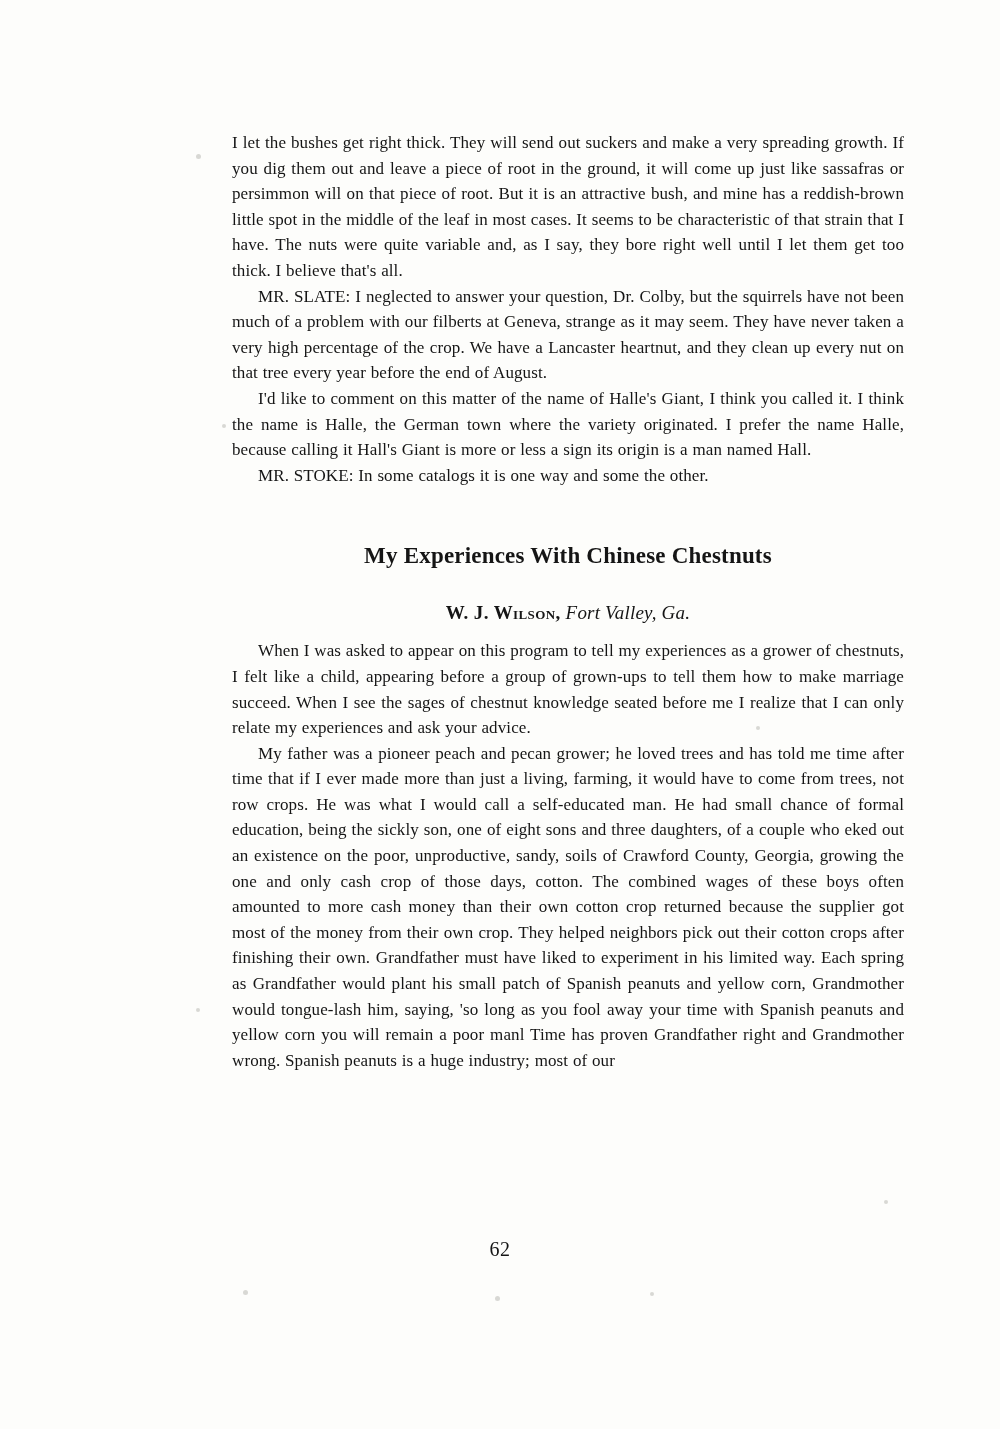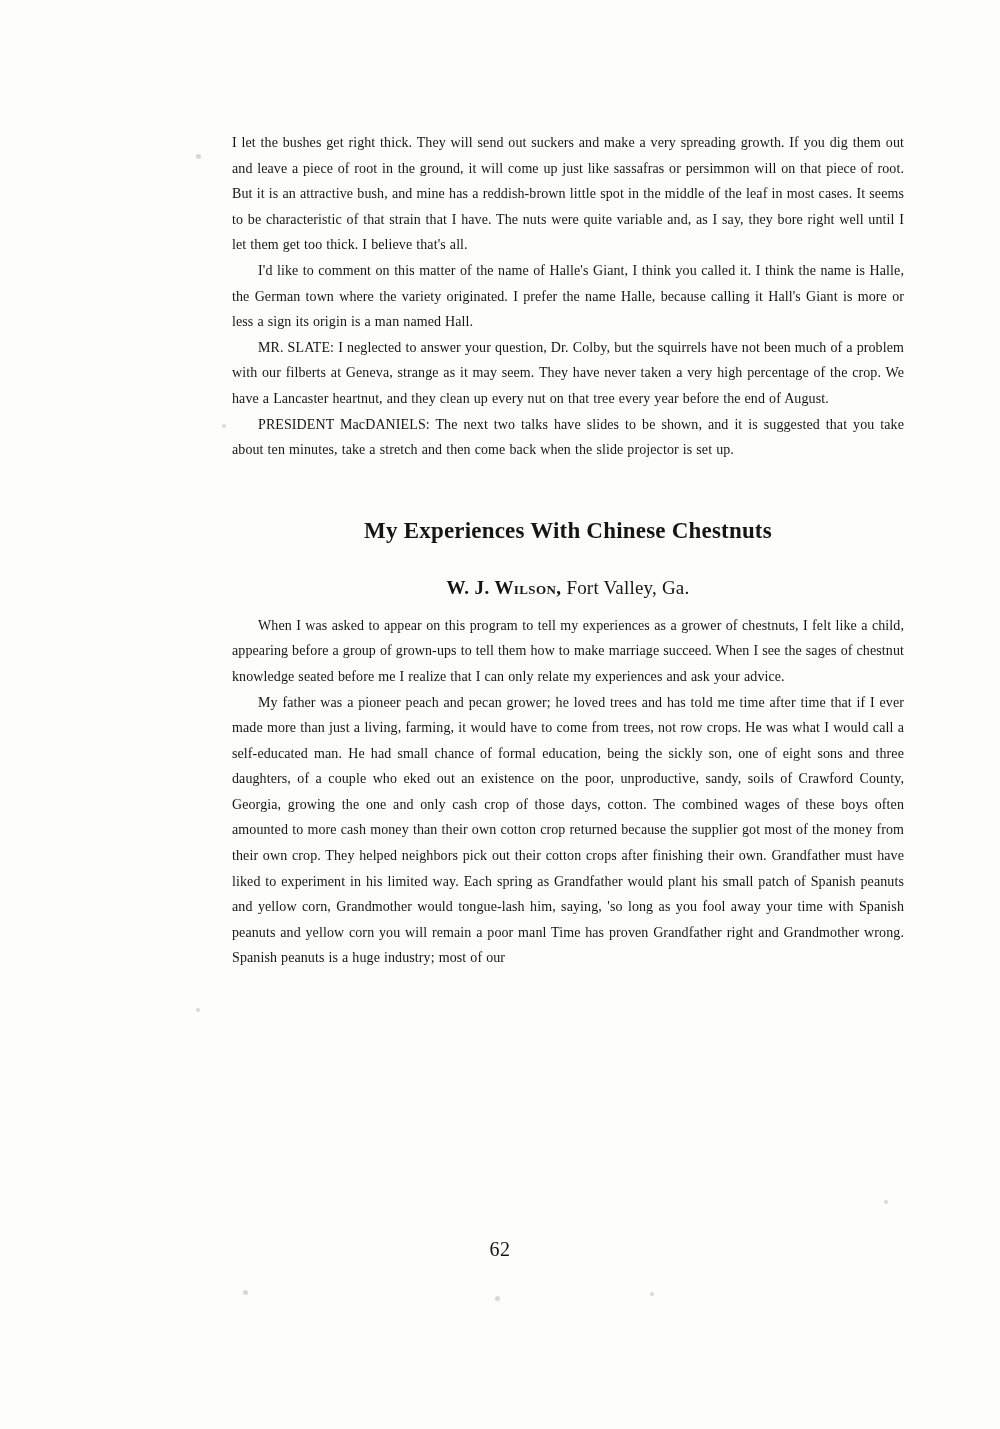--- a/index.html
+++ b/index.html
@@ -30,7 +30,7 @@
   }
   p.para {
     margin: 0;
-    font-size: 14px;
+    font-size: 17px;
     line-height: 25.6px;
     text-align: justify;
     text-indent: 26px;

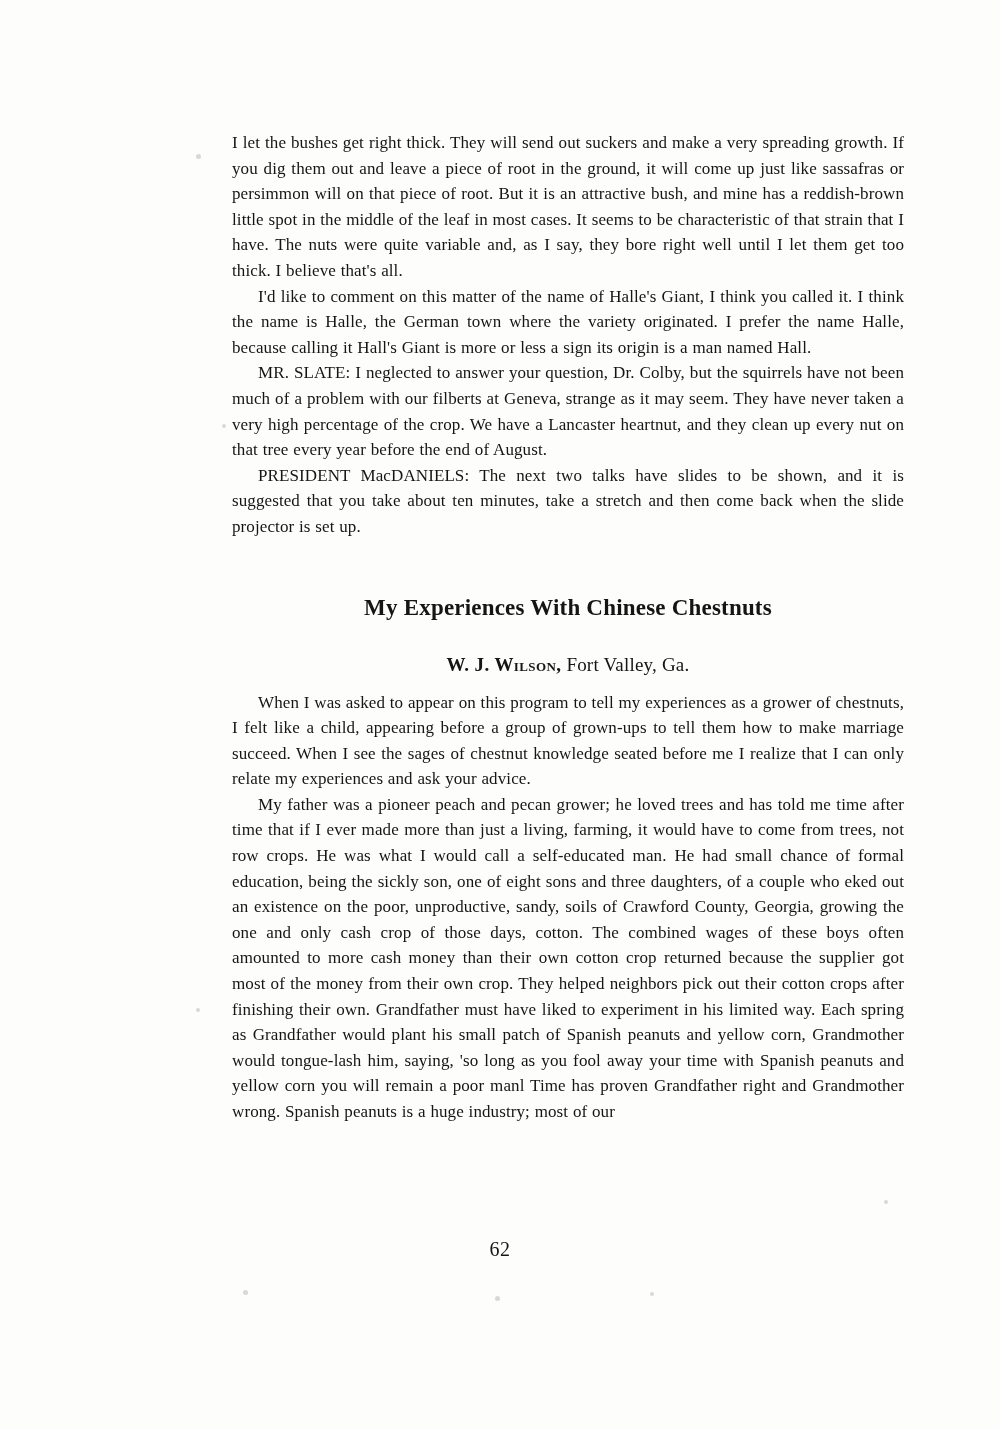--- a/index.html
+++ b/index.html
@@ -97,8 +97,8 @@
   <div class="text-column">
 
     <p class="para noindent">I let the bushes get right thick. They will send out suckers and make a very spreading growth. If you dig them out and leave a piece of root in the ground, it will come up just like sassafras or persimmon will on that piece of root. But it is an attractive bush, and mine has a reddish-brown little spot in the middle of the leaf in most cases. It seems to be characteristic of that strain that I have. The nuts were quite variable and, as I say, they bore right well until I let them get too thick. I believe that's all.</p>
+    <p class="para">MR. SLATE: I neglected to answer your question, Dr. Colby, but the squirrels have not been much of a problem with our filberts at Geneva, strange as it may seem. They have never taken a very high percentage of the crop. We have a Lancaster heartnut, and they clean up every nut on that tree every year before the end of August.</p>
     <p class="para">I'd like to comment on this matter of the name of Halle's Giant, I think you called it. I think the name is Halle, the German town where the variety originated. I prefer the name Halle, because calling it Hall's Giant is more or less a sign its origin is a man named Hall.</p>
-    <p class="para">MR. SLATE: I neglected to answer your question, Dr. Colby, but the squirrels have not been much of a problem with our filberts at Geneva, strange as it may seem. They have never taken a very high percentage of the crop. We have a Lancaster heartnut, and they clean up every nut on that tree every year before the end of August.</p>
     <p class="para">PRESIDENT MacDANIELS: The next two talks have slides to be shown, and it is suggested that you take about ten minutes, take a stretch and then come back when the slide projector is set up.</p>
 
     <h2 class="section-title">My Experiences With Chinese Chestnuts</h2>

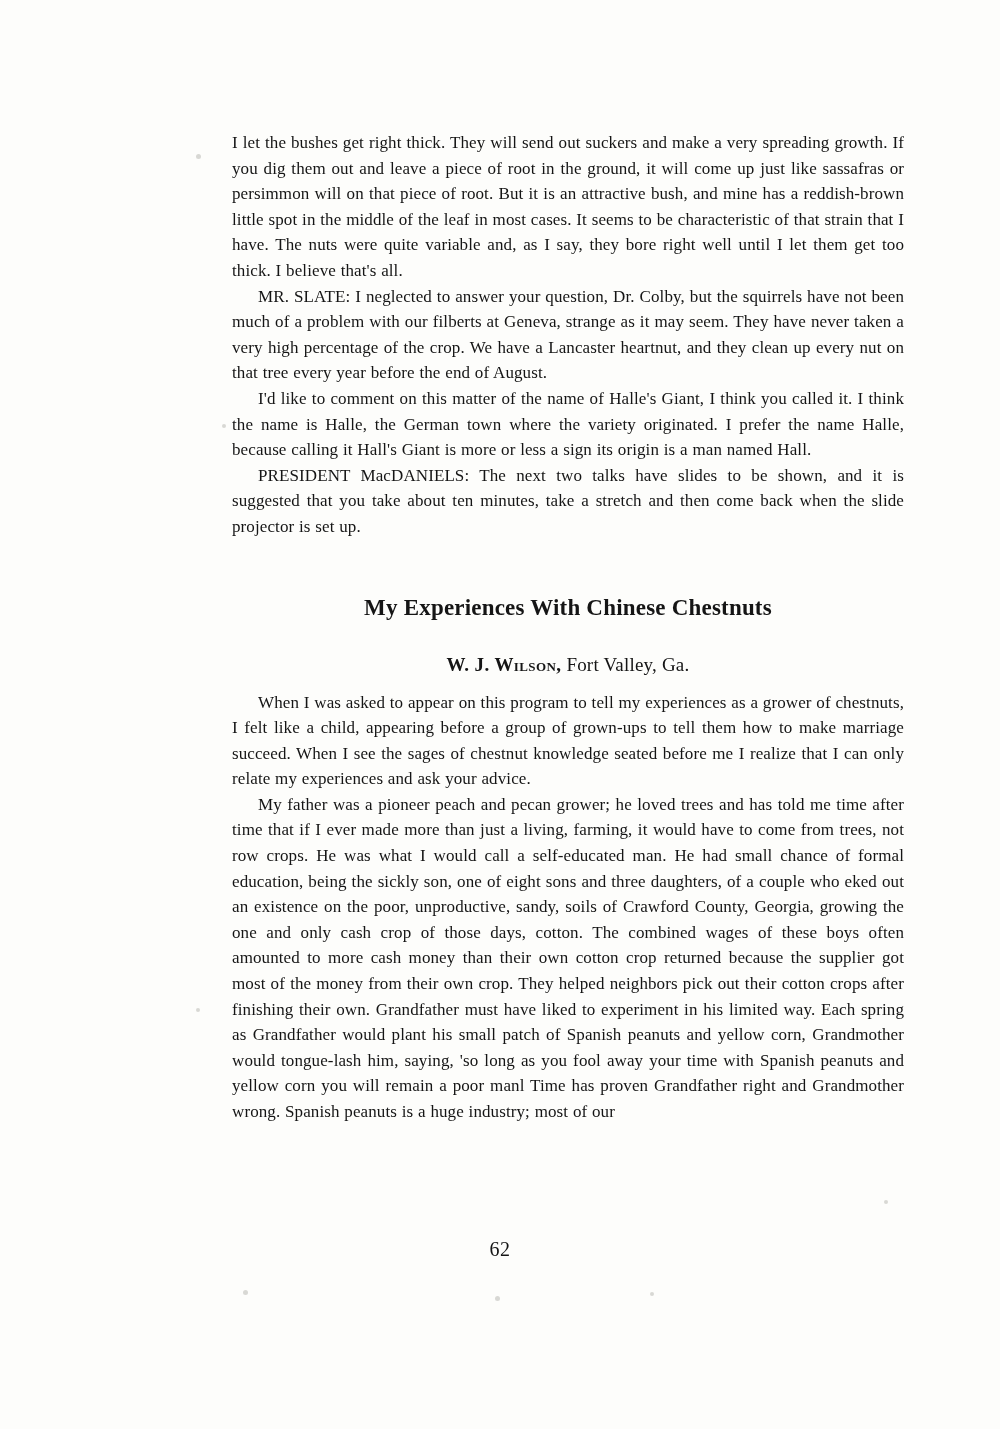--- a/index.html
+++ b/index.html
@@ -99,6 +99,7 @@
     <p class="para noindent">I let the bushes get right thick. They will send out suckers and make a very spreading growth. If you dig them out and leave a piece of root in the ground, it will come up just like sassafras or persimmon will on that piece of root. But it is an attractive bush, and mine has a reddish-brown little spot in the middle of the leaf in most cases. It seems to be characteristic of that strain that I have. The nuts were quite variable and, as I say, they bore right well until I let them get too thick. I believe that's all.</p>
     <p class="para">MR. SLATE: I neglected to answer your question, Dr. Colby, but the squirrels have not been much of a problem with our filberts at Geneva, strange as it may seem. They have never taken a very high percentage of the crop. We have a Lancaster heartnut, and they clean up every nut on that tree every year before the end of August.</p>
     <p class="para">I'd like to comment on this matter of the name of Halle's Giant, I think you called it. I think the name is Halle, the German town where the variety originated. I prefer the name Halle, because calling it Hall's Giant is more or less a sign its origin is a man named Hall.</p>
+    <p class="para">MR. STOKE: In some catalogs it is one way and some the other.</p>
     <p class="para">PRESIDENT MacDANIELS: The next two talks have slides to be shown, and it is suggested that you take about ten minutes, take a stretch and then come back when the slide projector is set up.</p>
 
     <h2 class="section-title">My Experiences With Chinese Chestnuts</h2>

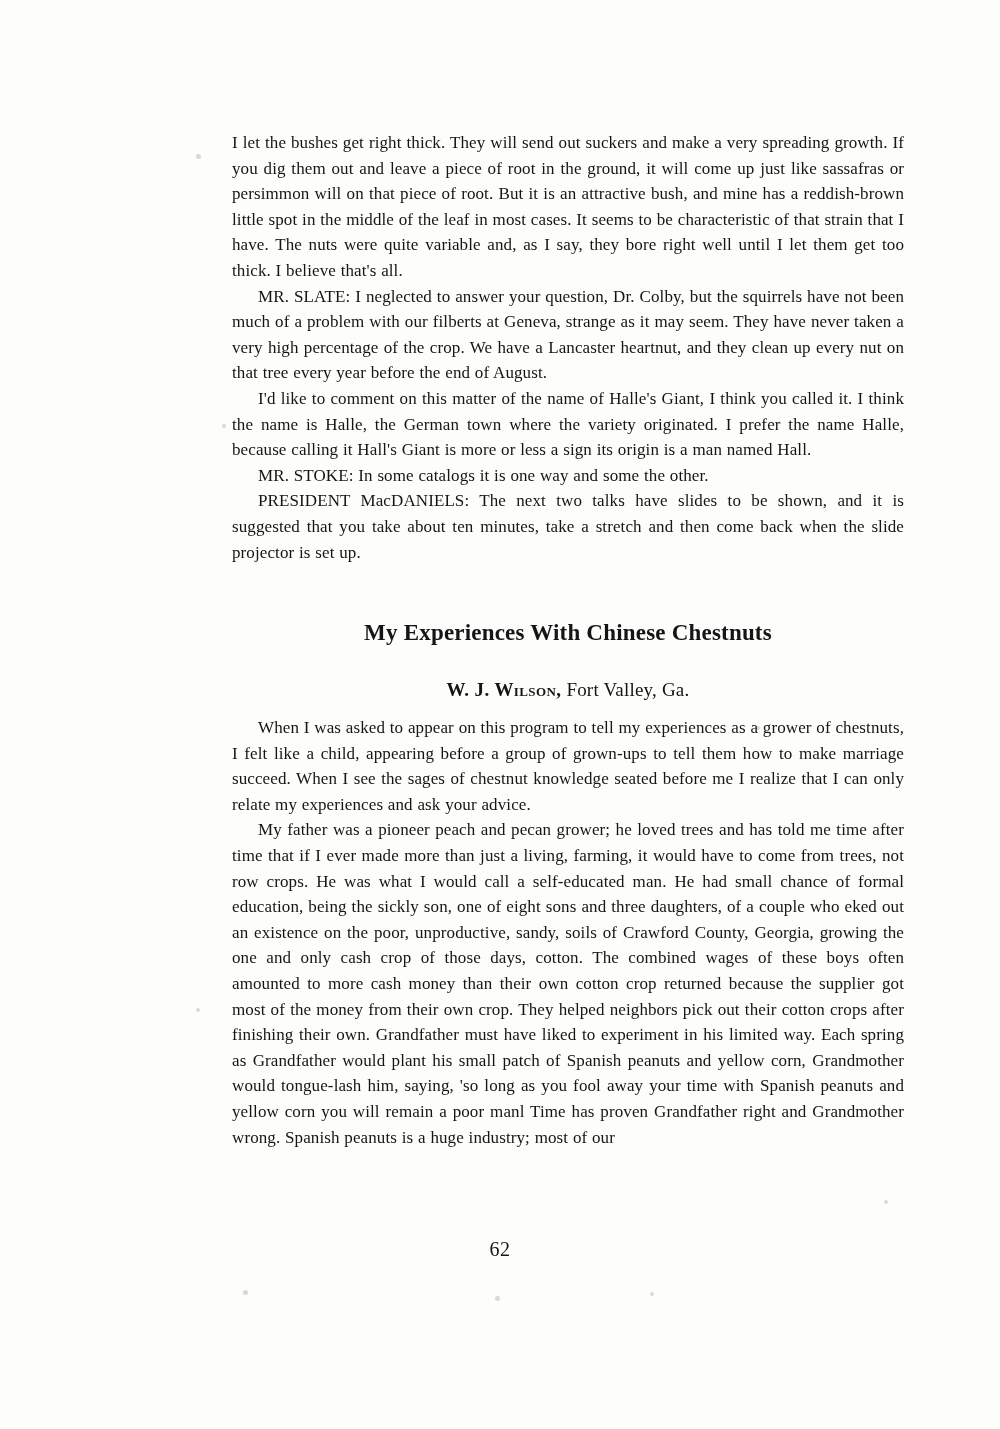--- a/index.html
+++ b/index.html
@@ -100,7 +100,6 @@
     <p class="para">MR. SLATE: I neglected to answer your question, Dr. Colby, but the squirrels have not been much of a problem with our filberts at Geneva, strange as it may seem. They have never taken a very high percentage of the crop. We have a Lancaster heartnut, and they clean up every nut on that tree every year before the end of August.</p>
     <p class="para">I'd like to comment on this matter of the name of Halle's Giant, I think you called it. I think the name is Halle, the German town where the variety originated. I prefer the name Halle, because calling it Hall's Giant is more or less a sign its origin is a man named Hall.</p>
     <p class="para">MR. STOKE: In some catalogs it is one way and some the other.</p>
-    <p class="para">PRESIDENT MacDANIELS: The next two talks have slides to be shown, and it is suggested that you take about ten minutes, take a stretch and then come back when the slide projector is set up.</p>
 
     <h2 class="section-title">My Experiences With Chinese Chestnuts</h2>
 

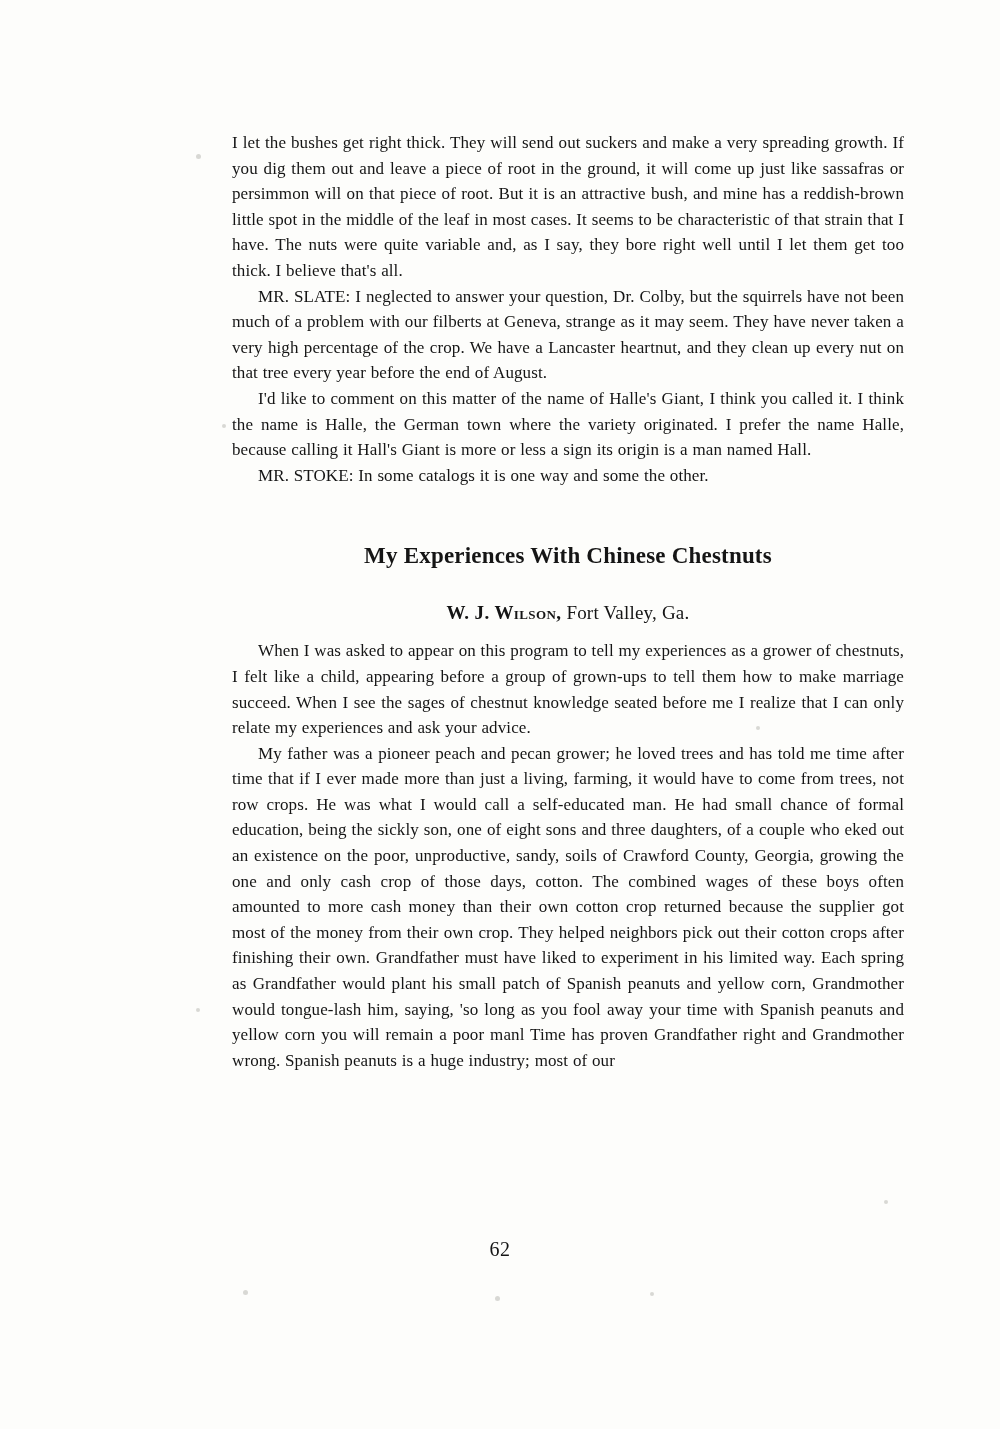--- a/index.html
+++ b/index.html
@@ -63,6 +63,7 @@
     font-weight: bold;
   }
   .byline .affil {
+    font-style: italic;
   }
   .page-number {
     position: absolute;

